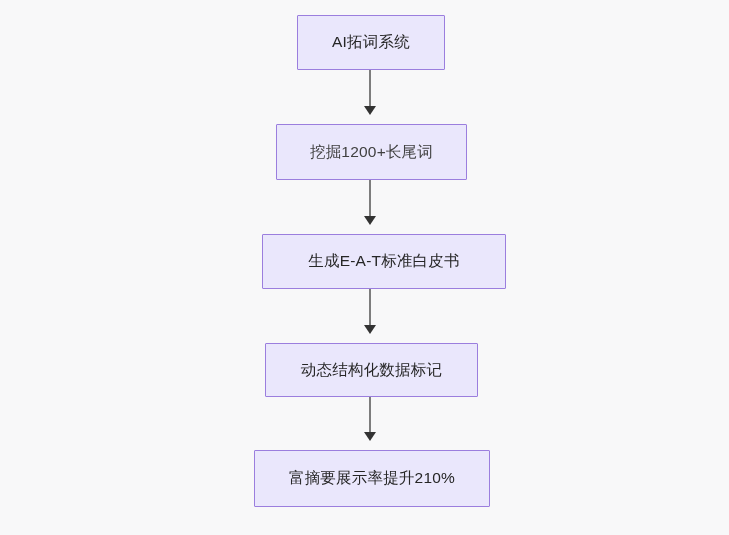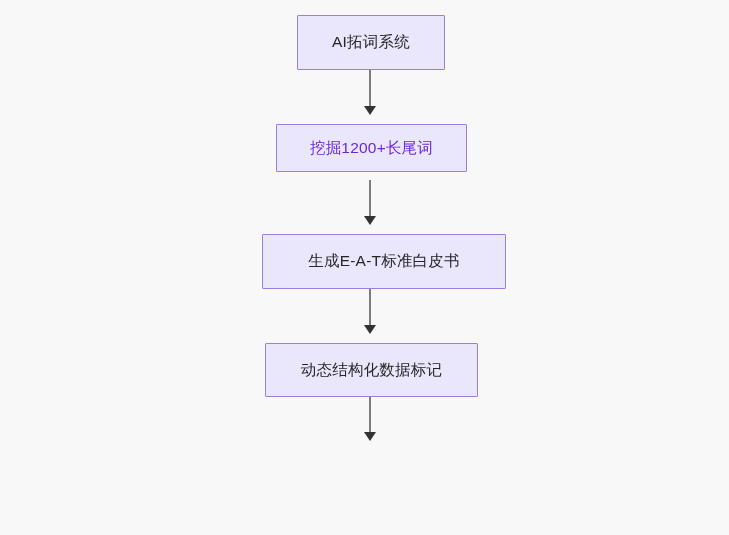--- a/index.html
+++ b/index.html
@@ -64,7 +64,7 @@
   <div class="edge" style="left: 369px; top: 70px; height: 37px; background: rgb(125, 125, 125);"></div>
   <div class="arrowhead" style="left: 364px; top: 106px; border-top-color: rgb(51, 51, 51);"></div>
 
-  <div class="node" style="left: 276px; top: 124px; width: 191px; height: 48px; background: rgb(234, 231, 252); border-color: rgb(155, 126, 222); color: #6d28d9;">
+  <div class="node" style="left: 276px; top: 124px; width: 191px; height: 56px; background: rgb(234, 231, 252); border-color: rgb(155, 126, 222); color: #404040;">
     <span class="node-label">挖掘1200+长尾词</span>
   </div>
 

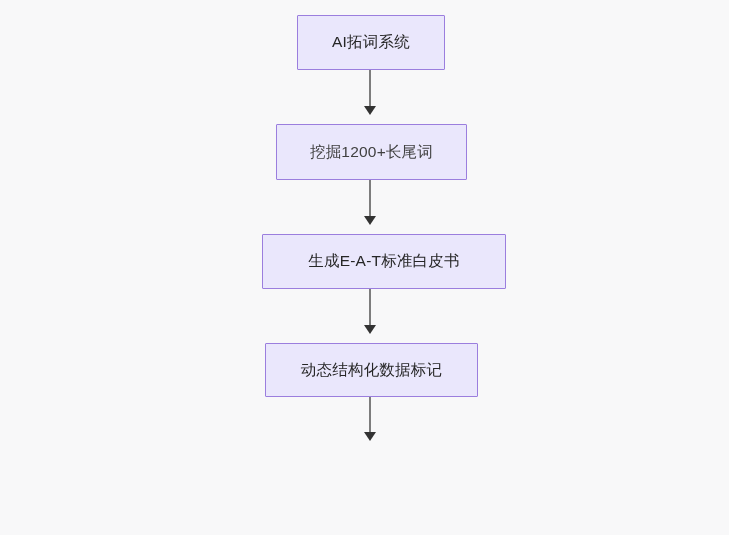--- a/index.html
+++ b/index.html
@@ -85,6 +85,9 @@
   <div class="edge" style="left: 369px; top: 397px; height: 36px; background: rgb(125, 125, 125);"></div>
   <div class="arrowhead" style="left: 364px; top: 432px; border-top-color: rgb(51, 51, 51);"></div>
 
+  <div class="node" style="left: 254px; top: 450px; width: 236px; height: 57px; background: rgb(234, 231, 252); border-color: rgb(155, 126, 222); color: rgb(38, 38, 38);">
+    <span class="node-label">富摘要展示率提升210%</span>
+  </div>
 
 </div>
 

